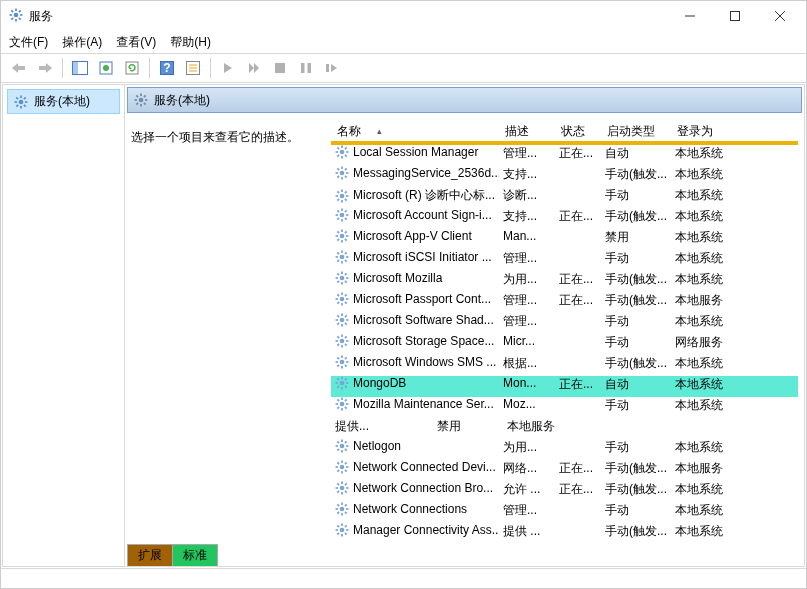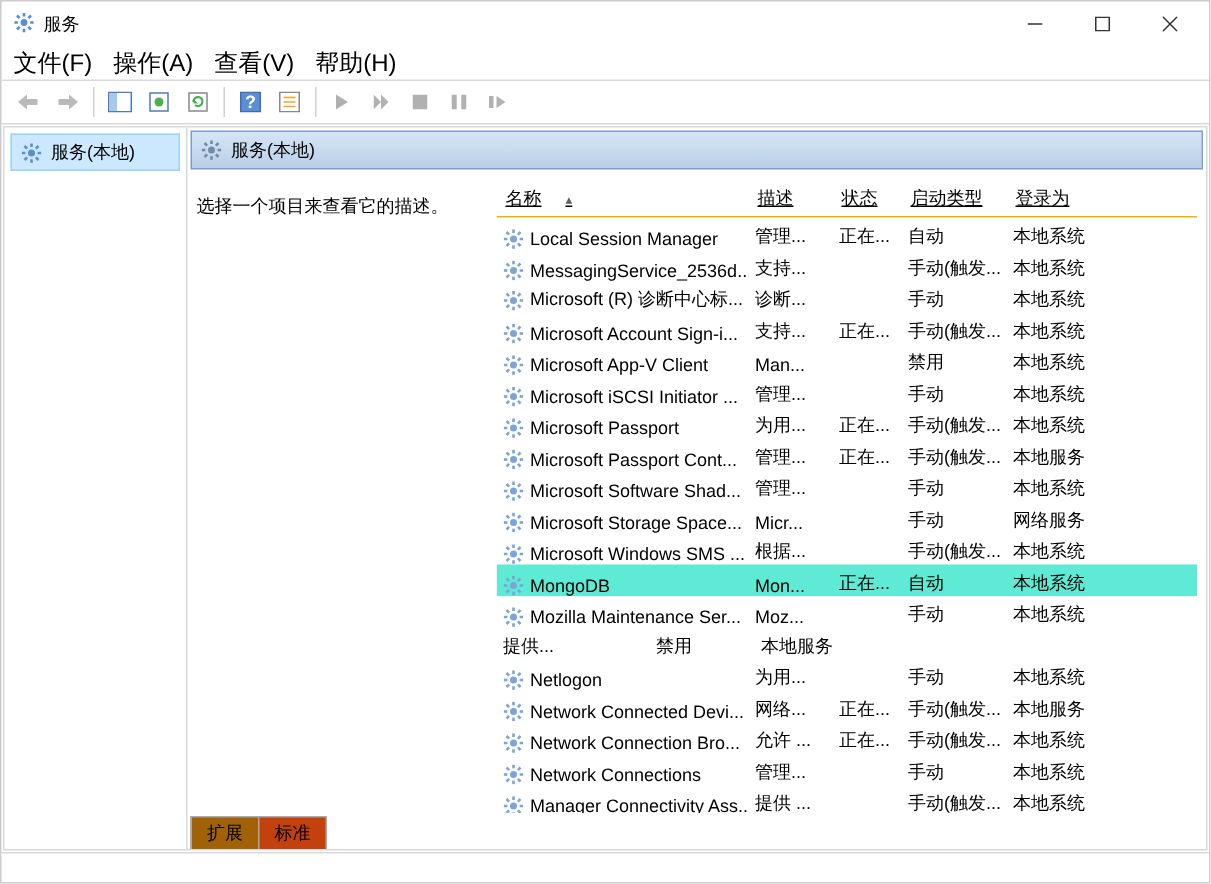--- a/index.html
+++ b/index.html
@@ -12,7 +12,7 @@
 .winbtn { width: 45px; height: 28px; display: flex; align-items: center; justify-content: center; color: #333; }
 
 .menubar { height: 22px; display: flex; align-items: center; padding: 0 8px; gap: 14px; }
-.menubar span { font-size: 16px; cursor: default; }
+.menubar span { font-size: 12px; cursor: default; }
 
 .toolbar { height: 30px; border-top: 1px solid #d9d9d9; border-bottom: 1px solid #d9d9d9; display: flex; align-items: center; padding: 0 6px; gap: 2px; }
 .tbtn { width: 24px; height: 24px; display: flex; align-items: center; justify-content: center; border: 1px solid transparent; }

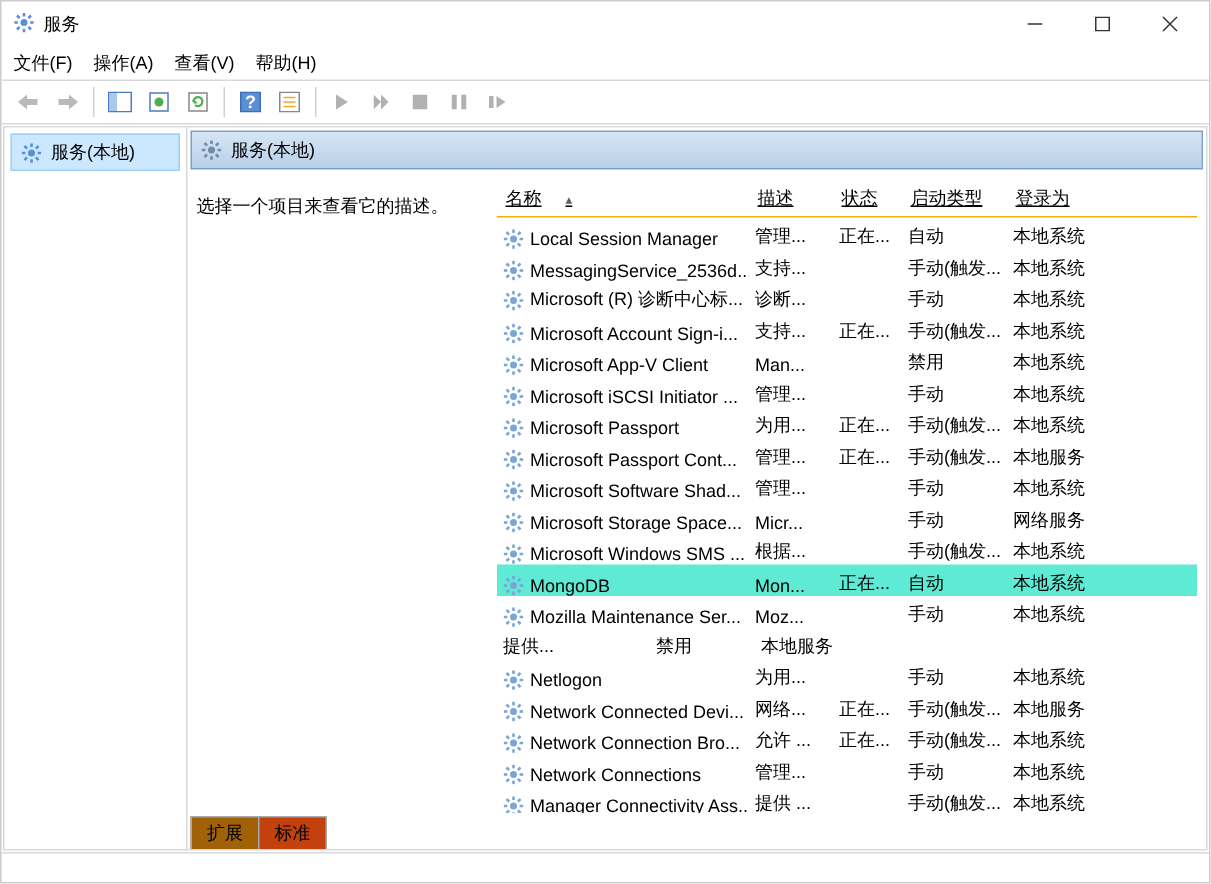--- a/index.html
+++ b/index.html
@@ -31,7 +31,7 @@
 .desc-col { width: 200px; font-size: 12px; padding-top: 8px; }
 .list-col { flex: 1; display: flex; flex-direction: column; overflow: hidden; }
 
-.colhdrs { height: 24px; display: flex; align-items: center; border-bottom: 1px solid #eab308; text-decoration: underline; }
+.colhdrs { height: 24px; display: flex; align-items: center; border-bottom: 4px solid #eab308; }
 .colhdr { font-size: 12px; padding: 0 6px; display: flex; align-items: center; gap: 4px; }
 .c-name { width: 168px; }
 .c-desc { width: 56px; }

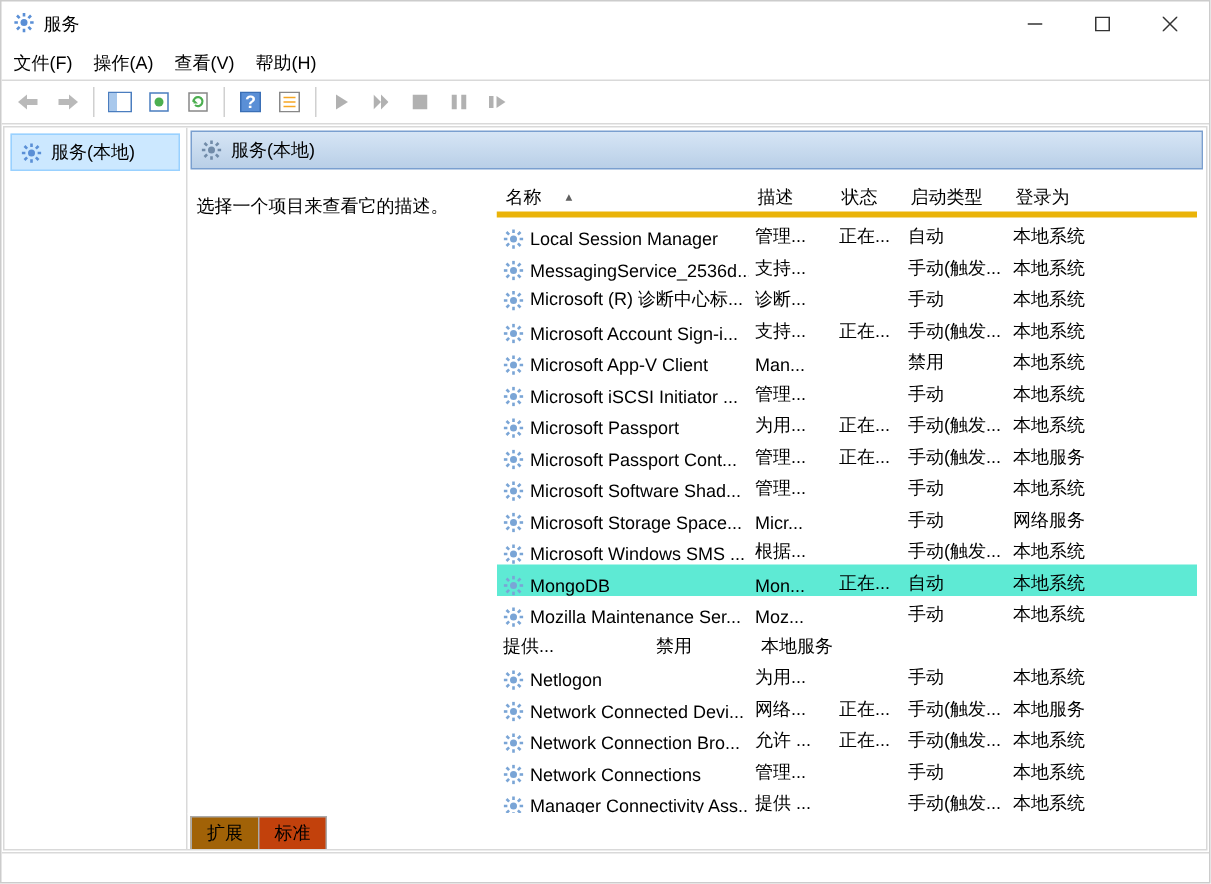--- a/index.html
+++ b/index.html
@@ -42,7 +42,7 @@
 .sort-arrow { font-size: 9px; color: #606060; margin-left: 12px; }
 
 .rows { flex: 1; overflow-y: auto; overflow-x: hidden; }
-.row { height: 21px; display: flex; align-items: flex-end; }
+.row { height: 21px; display: flex; align-items: flex-start; }
 .row.hl { background: #5eead4; }
 .cell { font-size: 12px; padding: 0 4px; white-space: nowrap; overflow: hidden; text-overflow: ellipsis; }
 .c-name-cell { width: 168px; display: flex; align-items: center; gap: 4px; }

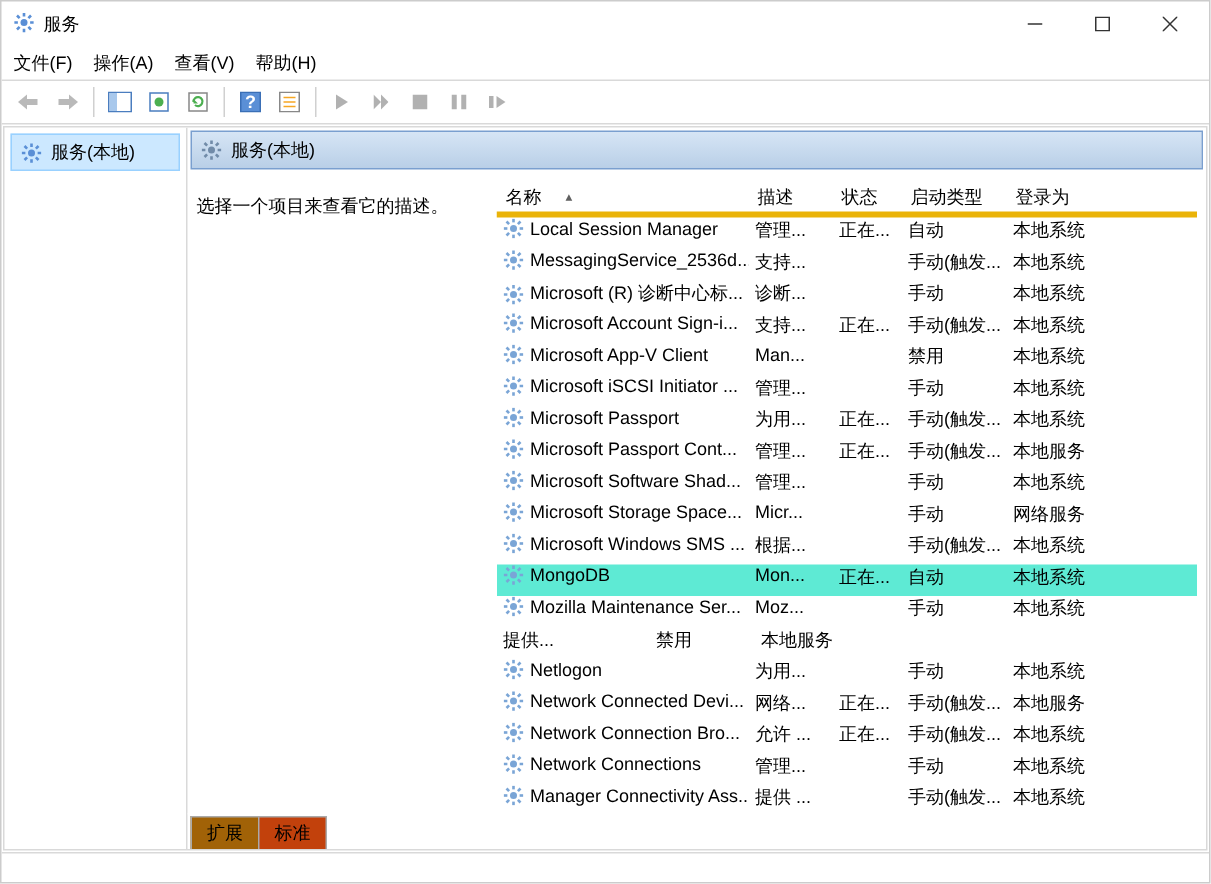--- a/index.html
+++ b/index.html
@@ -384,7 +384,7 @@
                     <line x1="7" y1="17" x2="4" y2="20"></line>
                   </g>
                 </svg>
-                <span>Microsoft Passport</span>
+                <span>Microsoft Mozilla</span>
               </div>
               <div class="cell c-desc">为用...</div>
               <div class="cell c-stat">正在...</div>

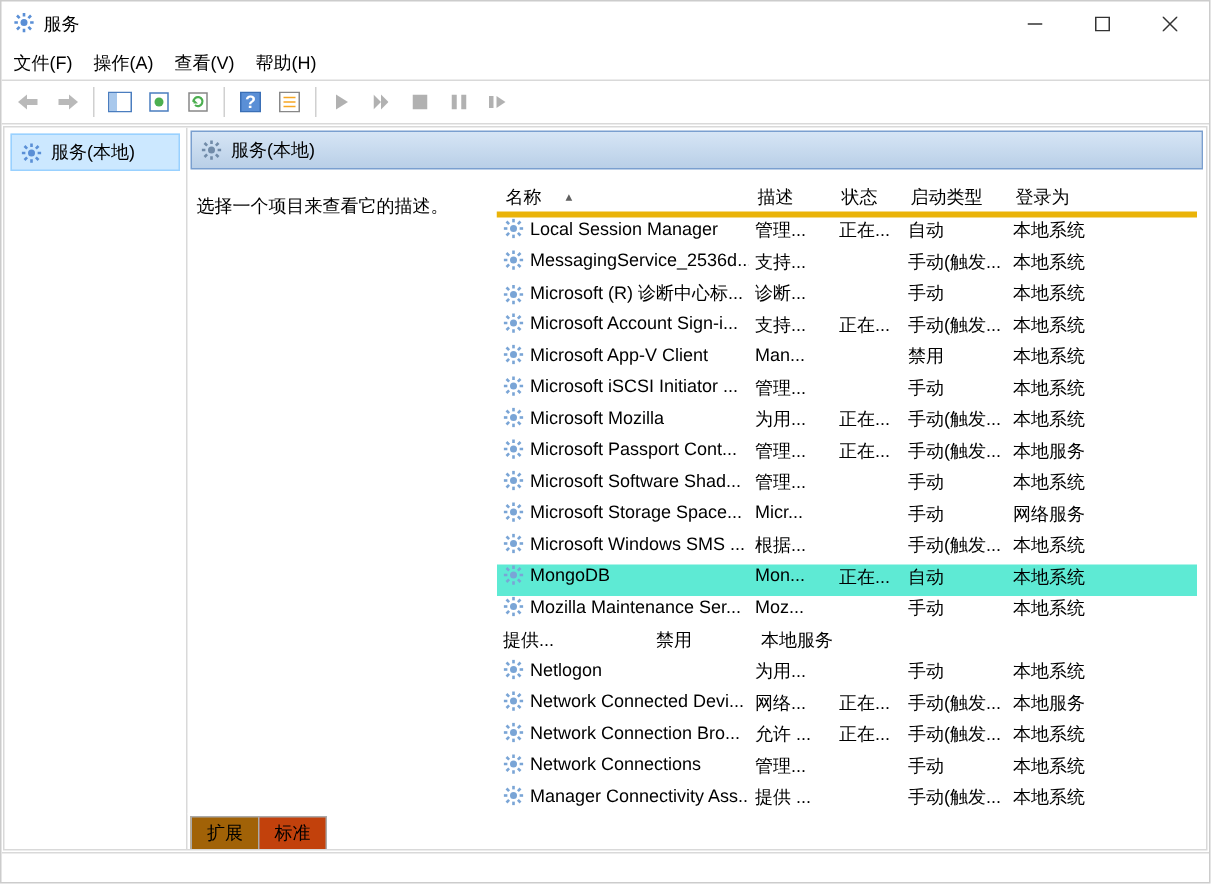--- a/index.html
+++ b/index.html
@@ -49,7 +49,7 @@
 .gear-icon { flex: 0 0 14px; }
 
 .tabs { height: 24px; display: flex; align-items: flex-end; padding-left: 2px; border-top: 1px solid #fff; }
-.tab { font-size: 12px; padding: 2px 10px; border: 1px solid #aaa; border-bottom: none; background: #c2410c; margin-right: -1px; }
+.tab { font-size: 12px; padding: 2px 10px; border: 1px solid #aaa; border-bottom: none; background: #22c55e; margin-right: -1px; }
 .tab.active { background: #a16207; }
 
 .statusbar { height: 20px; border-top: 1px solid #d9d9d9; }

